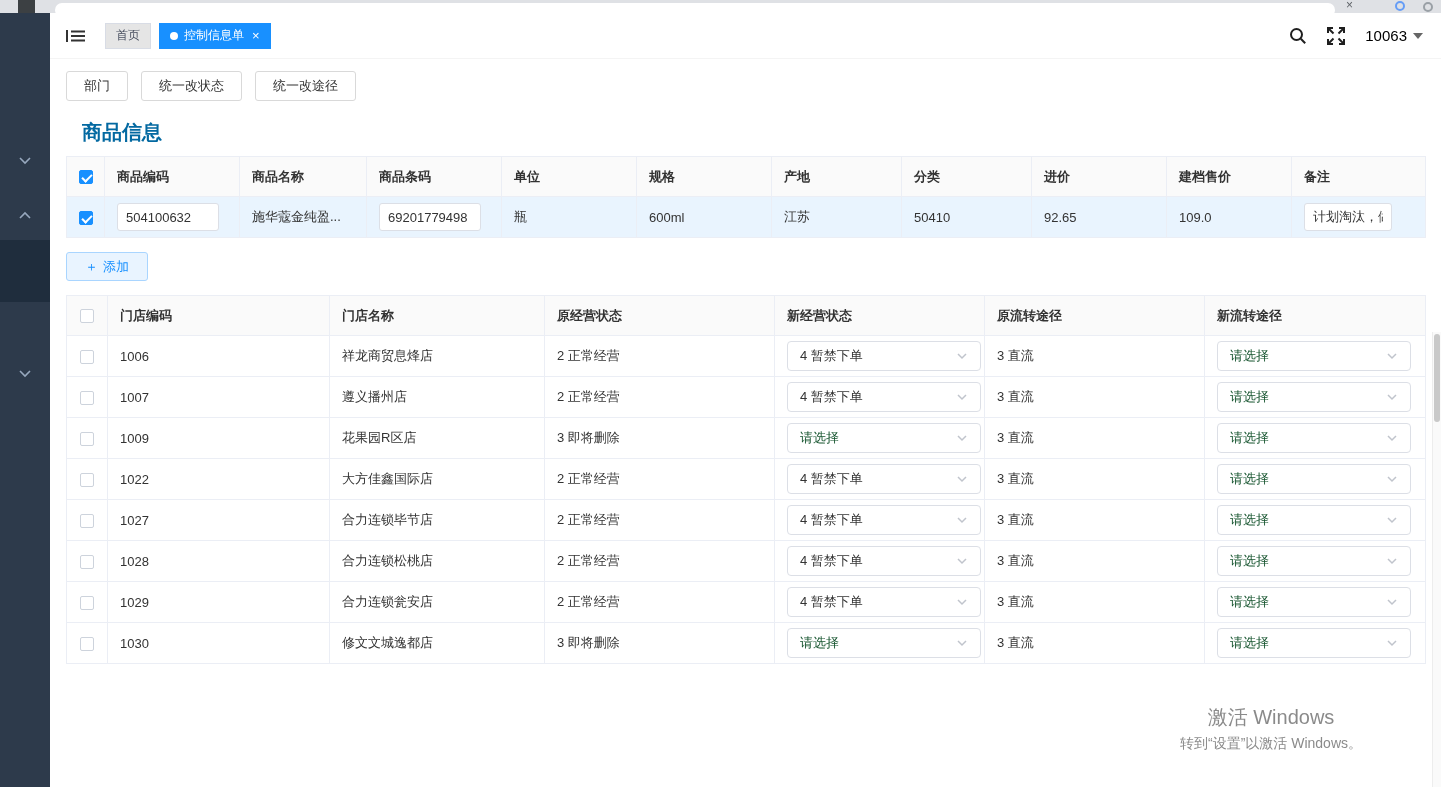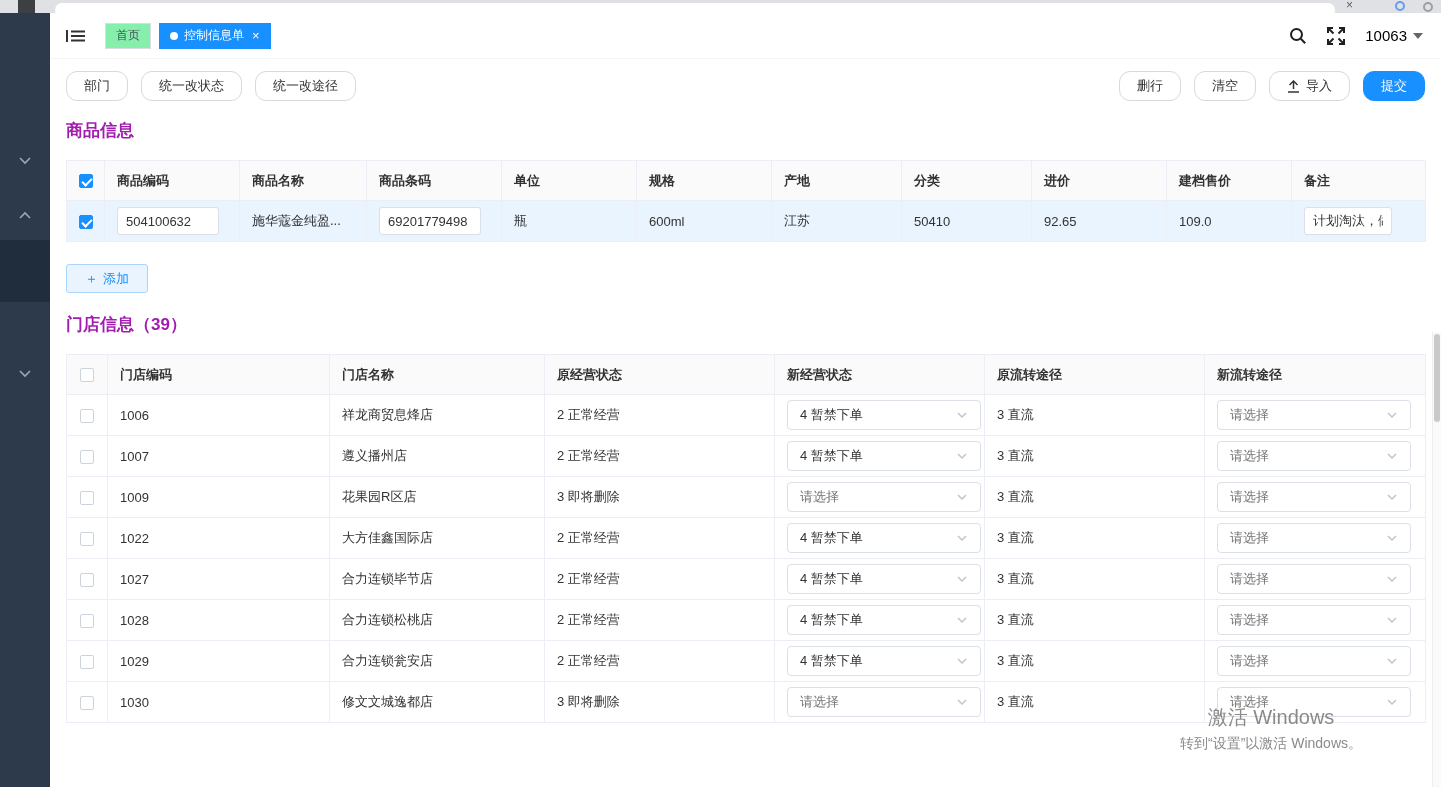--- a/index.html
+++ b/index.html
@@ -28,7 +28,7 @@
   
   .tabs-bar { height:46px; display:flex; align-items:center; padding:0 18px 0 16px; border-bottom:1px solid #f4f4f4; }
   .hamburger { margin-right:20px; cursor:pointer; display:flex; }
-  .tab { height:26px; display:inline-flex; align-items:center; border:1px solid #d8dce5; background:#86efac;
+  .tab { height:26px; display:inline-flex; align-items:center; border:1px solid #d8dce5; background:#e5e5e5;
          padding:0 10px; font-size:12px; color:#495060; margin-right:8px; cursor:pointer; white-space:nowrap; }
   .tab.active { background:#1890ff; border-color:#1890ff; color:#fff; }
   .tab .dot { width:8px; height:8px; border-radius:50%; background:#fff; margin-right:6px; }

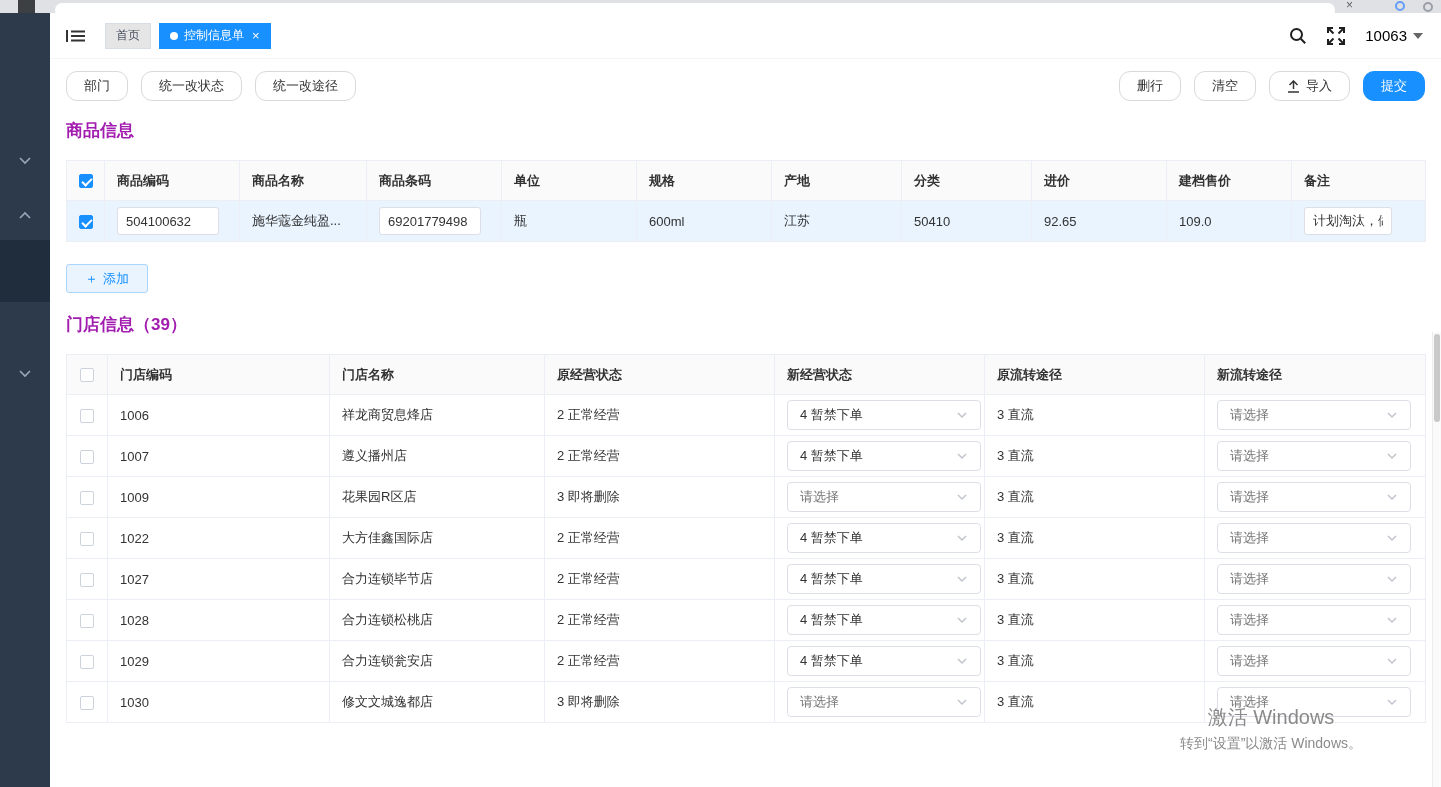--- a/index.html
+++ b/index.html
@@ -40,7 +40,7 @@
 
   
   .toolbar { display:flex; align-items:center; padding:12px 16px 12px; }
-  .btn { height:30px; padding:0 17px; border:1px solid #d9d9d9; background:#fff; border-radius:11px;
+  .btn { height:30px; padding:0 17px; border:1px solid #d9d9d9; background:#fff; border-radius:3px;
          font-size:13px; color:#333; cursor:pointer; font-family:inherit; display:inline-flex; align-items:center; gap:6px; white-space:nowrap; }
   .toolbar-left { display:flex; gap:13px; }
   .toolbar-right { margin-left:auto; display:flex; gap:13px; }

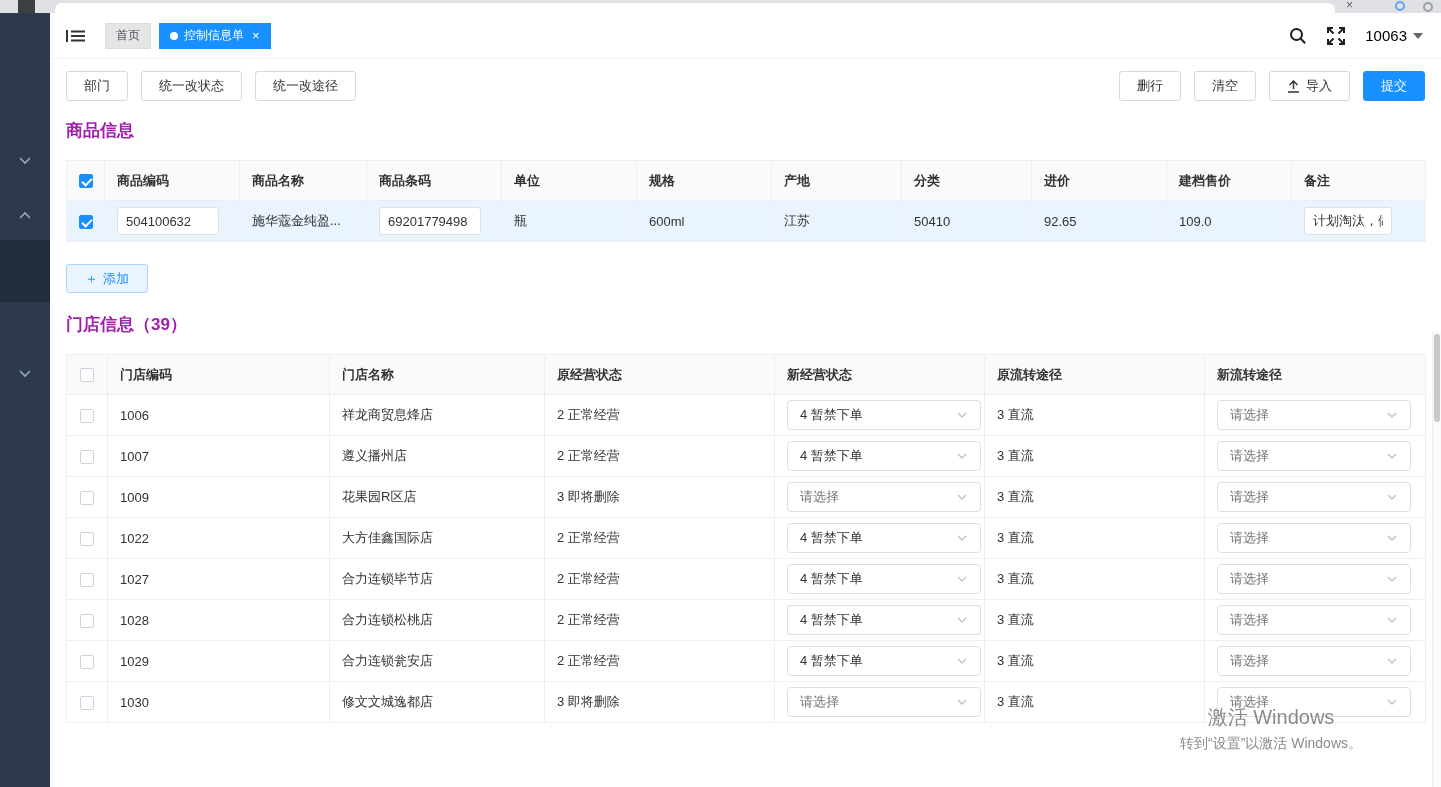--- a/index.html
+++ b/index.html
@@ -169,21 +169,6 @@
         <button class="btn">部门</button>
         <button class="btn">统一改状态</button>
         <button class="btn">统一改途径</button>
-      </div>
-      <div class="toolbar-right">
-        <button class="btn">删行</button>
-        <button class="btn">清空</button>
-        <button class="btn">
-          <span>
-            <svg width="13" height="13" viewBox="0 0 13 13">
-                <polyline points="2.5,5 6.5,1 10.5,5" fill="none" stroke="#333" stroke-width="1.5"></polyline>
-                <line x1="6.5" y1="1.5" x2="6.5" y2="9" stroke="#333" stroke-width="1.5"></line>
-                <line x1="1" y1="12" x2="12" y2="12" stroke="#333" stroke-width="1.5"></line>
-              </svg>
-          </span>
-          <span>导入</span>
-        </button>
-        <button class="btn primary">提交</button>
       </div>
     </div>
 

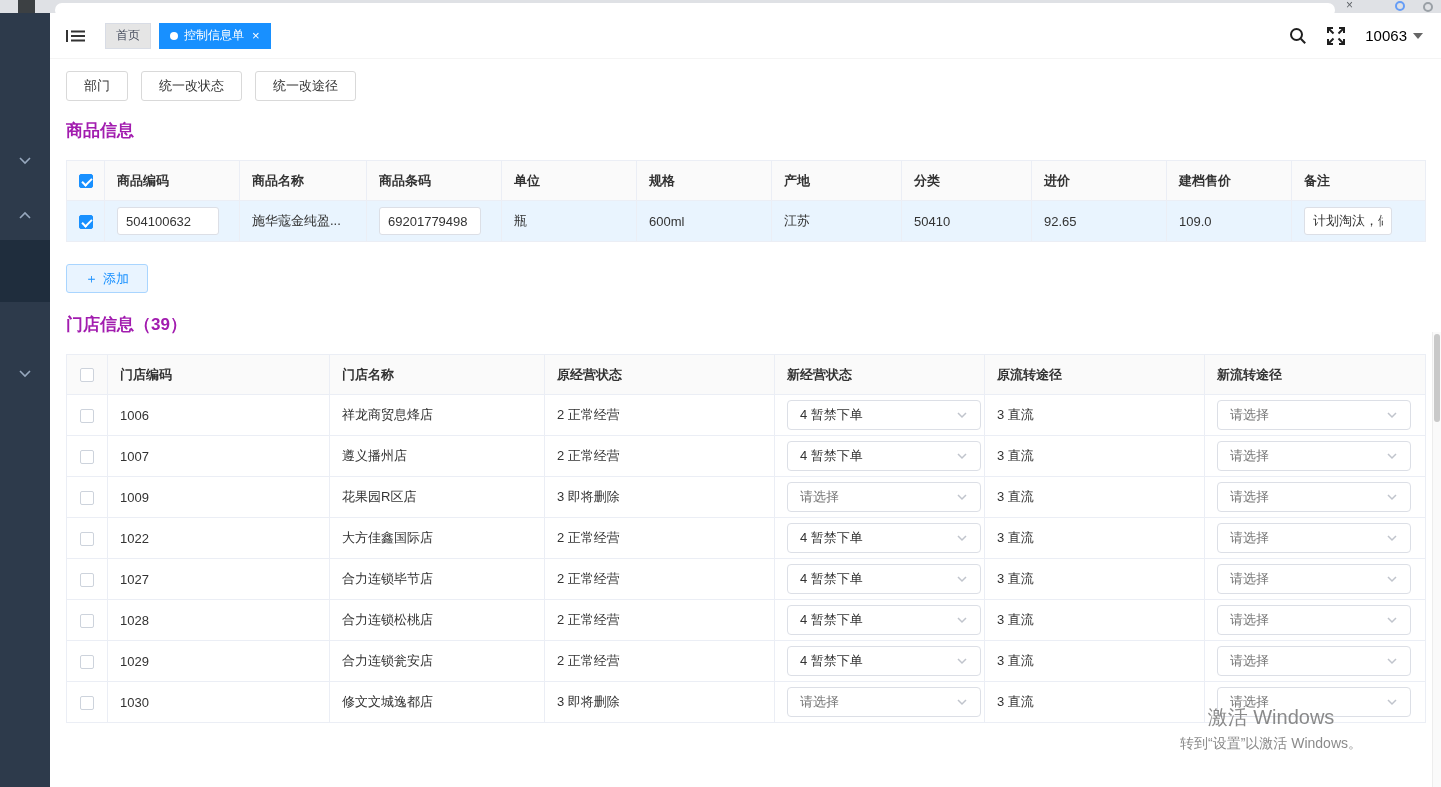--- a/index.html
+++ b/index.html
@@ -47,7 +47,7 @@
   .btn.primary { background:#1890ff; border-color:#1890ff; color:#fff; }
 
   
-  .section-title { font-size:17px; font-weight:bold; color:#a21caf; padding:6px 16px 10px; }
+  .section-title { font-size:20px; font-weight:bold; color:#0369a1; padding:6px 32px 10px; }
 
   table { border-collapse:collapse; table-layout:fixed; font-size:13px; color:#333; margin:8px 16px; width:1359px;border-radius:14px; }
   th,td { border:1px solid #ebeef5; padding:0 12px; height:40px; text-align:left; overflow:hidden;

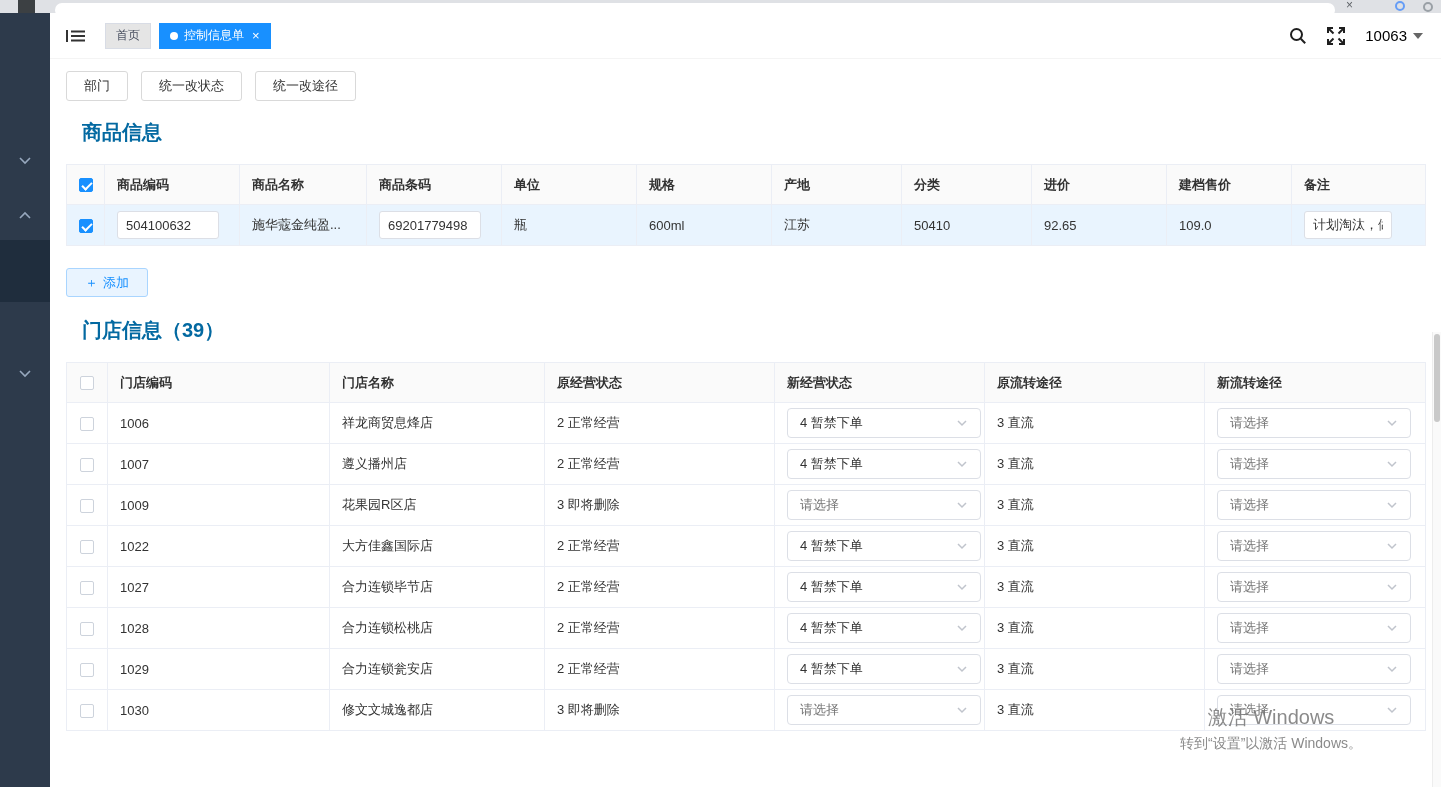--- a/index.html
+++ b/index.html
@@ -49,7 +49,7 @@
   
   .section-title { font-size:20px; font-weight:bold; color:#0369a1; padding:6px 32px 10px; }
 
-  table { border-collapse:collapse; table-layout:fixed; font-size:13px; color:#333; margin:8px 16px; width:1359px;border-radius:14px; }
+  table { border-collapse:collapse; table-layout:fixed; font-size:13px; color:#333; margin:0 16px; width:1359px;border-radius:14px; }
   th,td { border:1px solid #ebeef5; padding:0 12px; height:40px; text-align:left; overflow:hidden;
           white-space:nowrap; text-overflow:ellipsis; }
   thead th { background:#fafafa; font-weight:bold; color:#333; }

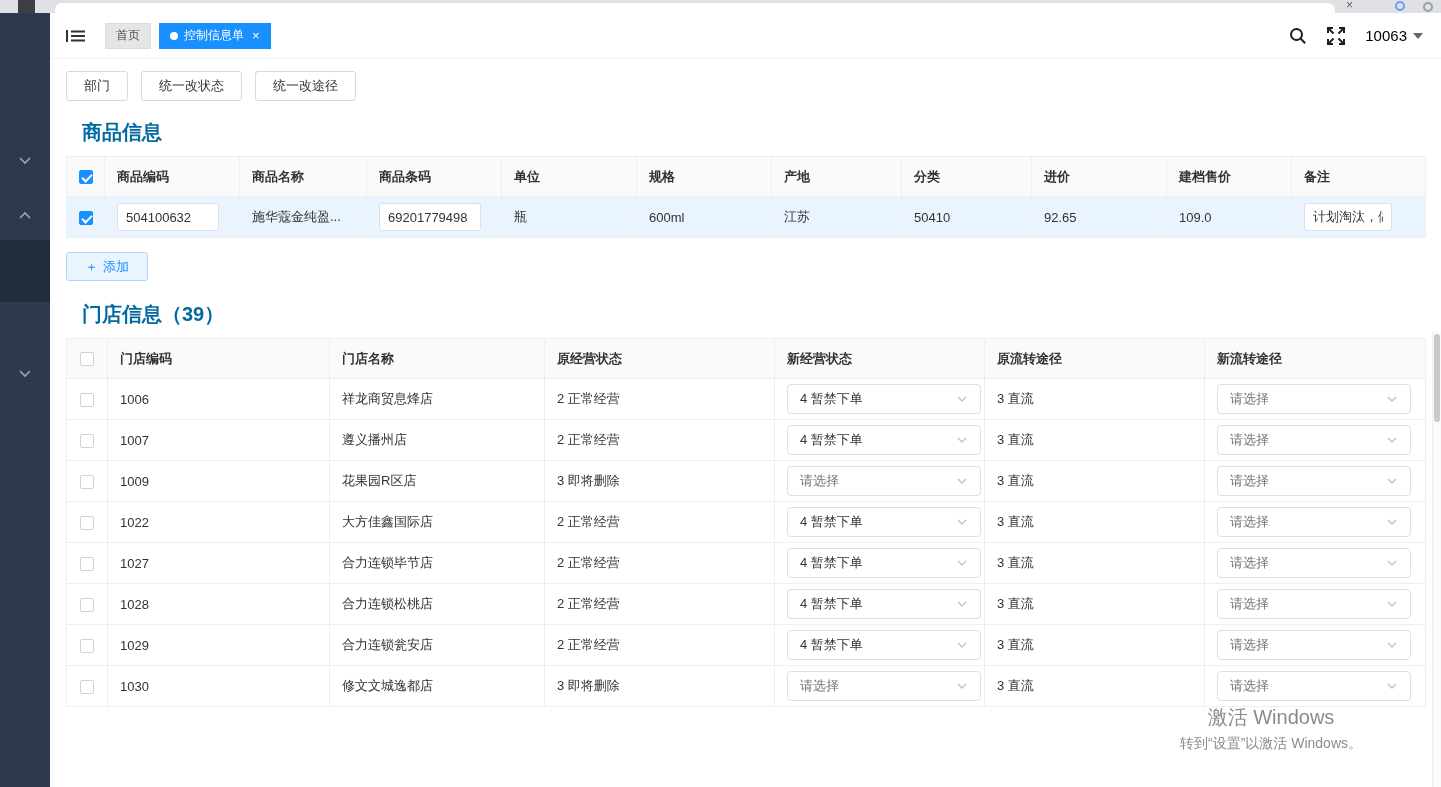--- a/index.html
+++ b/index.html
@@ -226,7 +226,6 @@
     </button>
 
     
-    <div class="section-title">门店信息（39）</div>
     <table>
       <colgroup>
         <col style="width:41px">

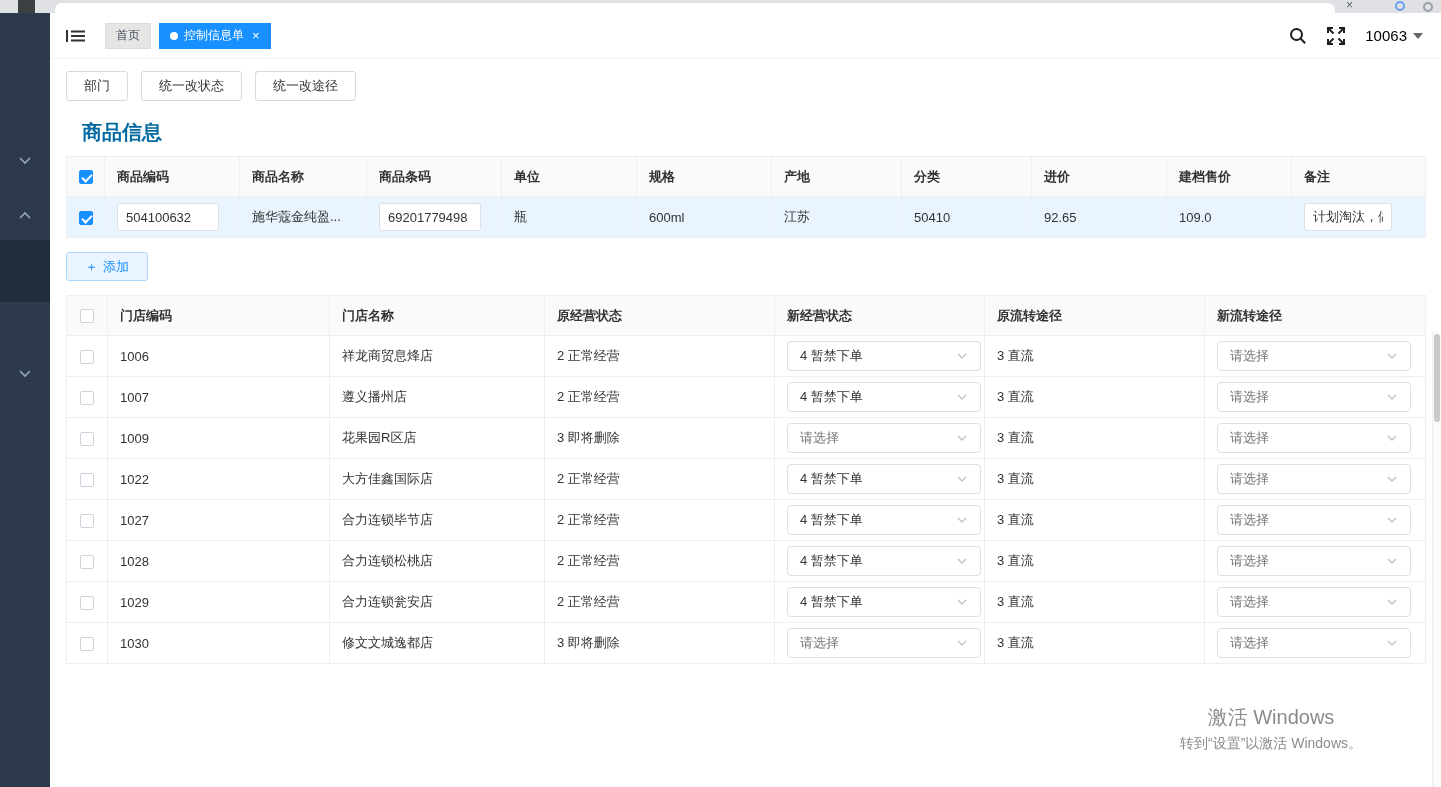--- a/index.html
+++ b/index.html
@@ -72,7 +72,7 @@
   .select { height:30px; border:1px solid #dcdfe6; border-radius:4px; display:flex; align-items:center;
         justify-content:space-between; padding:0 12px; width:194px; background:#fff; color:#333; font-size:13px; cursor:pointer; }
   .sel-text { overflow:hidden; white-space:nowrap; text-overflow:ellipsis; }
-  .sel-text.ph { color:#737373; }
+  .sel-text.ph { color:#14532d; }
 
   
   .scrollbar { position:absolute; right:0; top:332px; bottom:0; width:9px; background:#fafafa; border-left:1px solid #ededed; }

